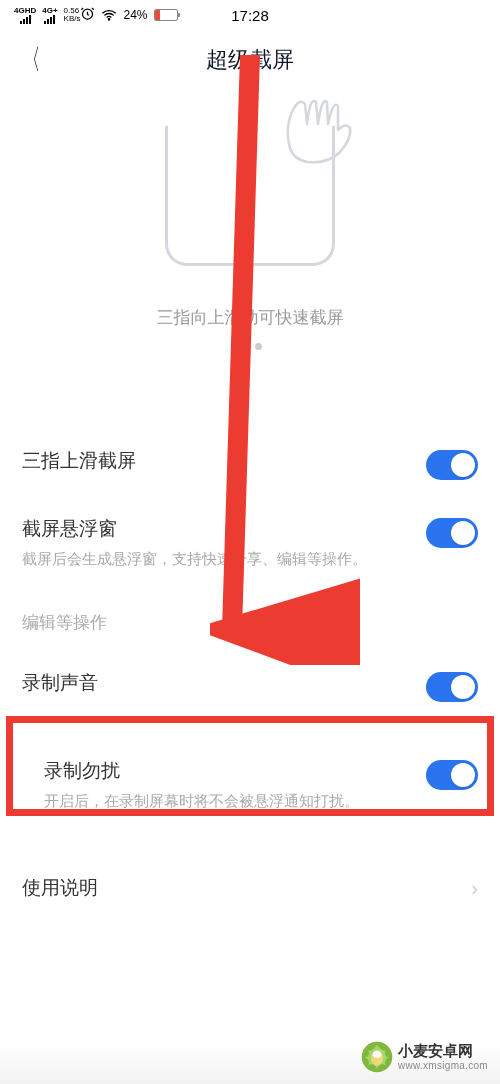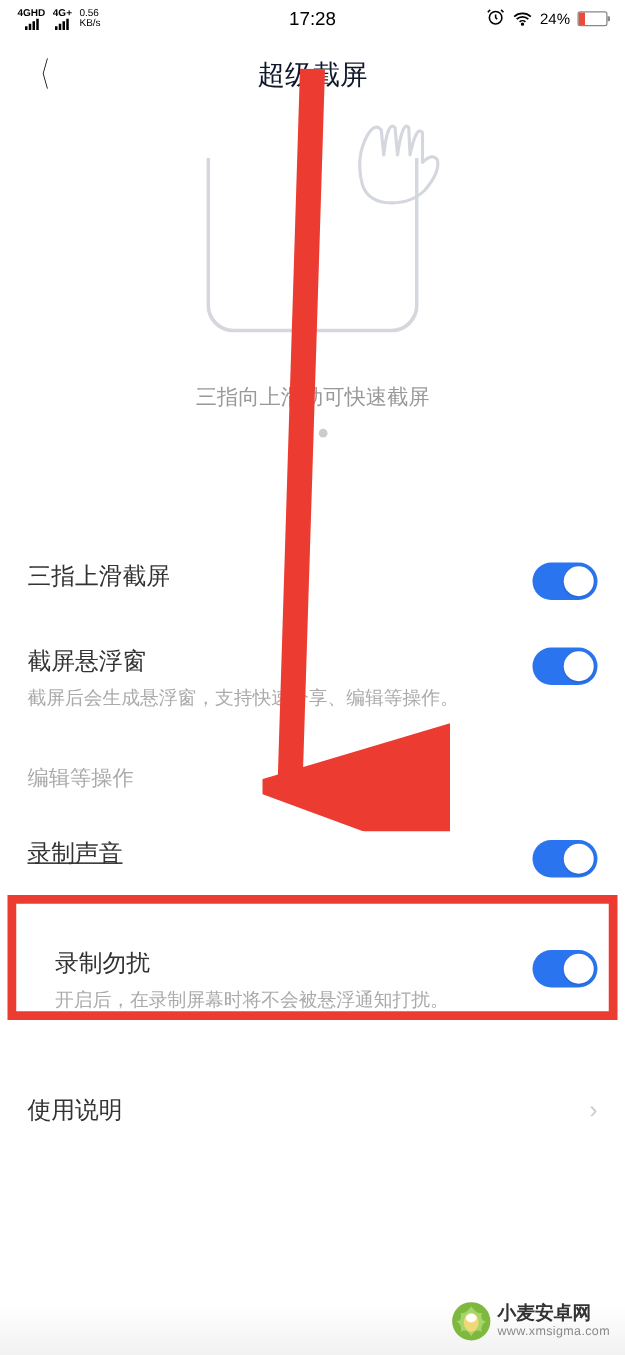--- a/index.html
+++ b/index.html
@@ -14,7 +14,7 @@
     .status-bar {
       height: 30px;
       display: flex;
-      justify-content: space-between;
+      justify-content: flex-start;
       align-items: center;
       padding: 0 14px;
       font-size: 12px;

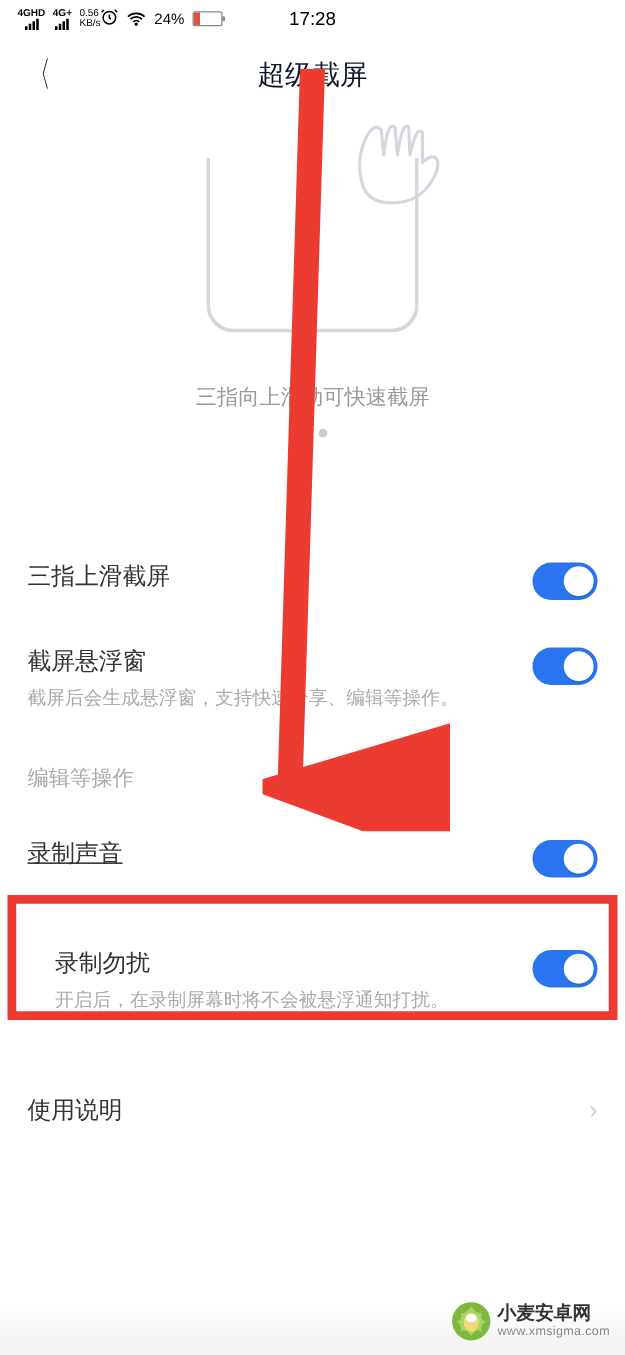--- a/index.html
+++ b/index.html
@@ -242,7 +242,7 @@
   <div class="section-label">编辑等操作</div>
 
 
-  <div class="setting-row" style="padding-top:28px;padding-bottom:28px;text-decoration:underline;">
+  <div class="setting-row" style="padding-top:28px;padding-bottom:28px;">
     <div class="setting-text">
       <div class="setting-title">录制声音</div>
     </div>

